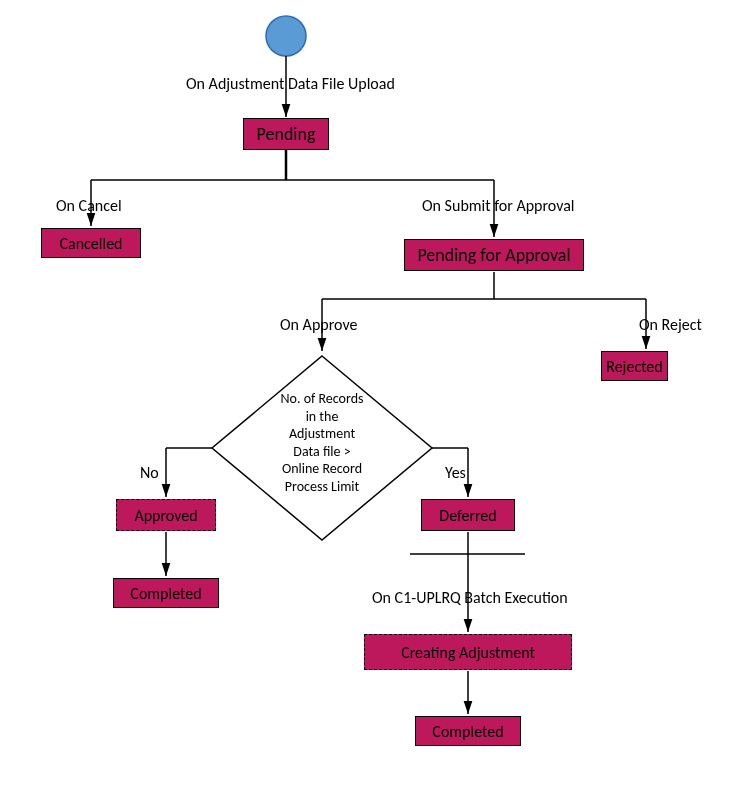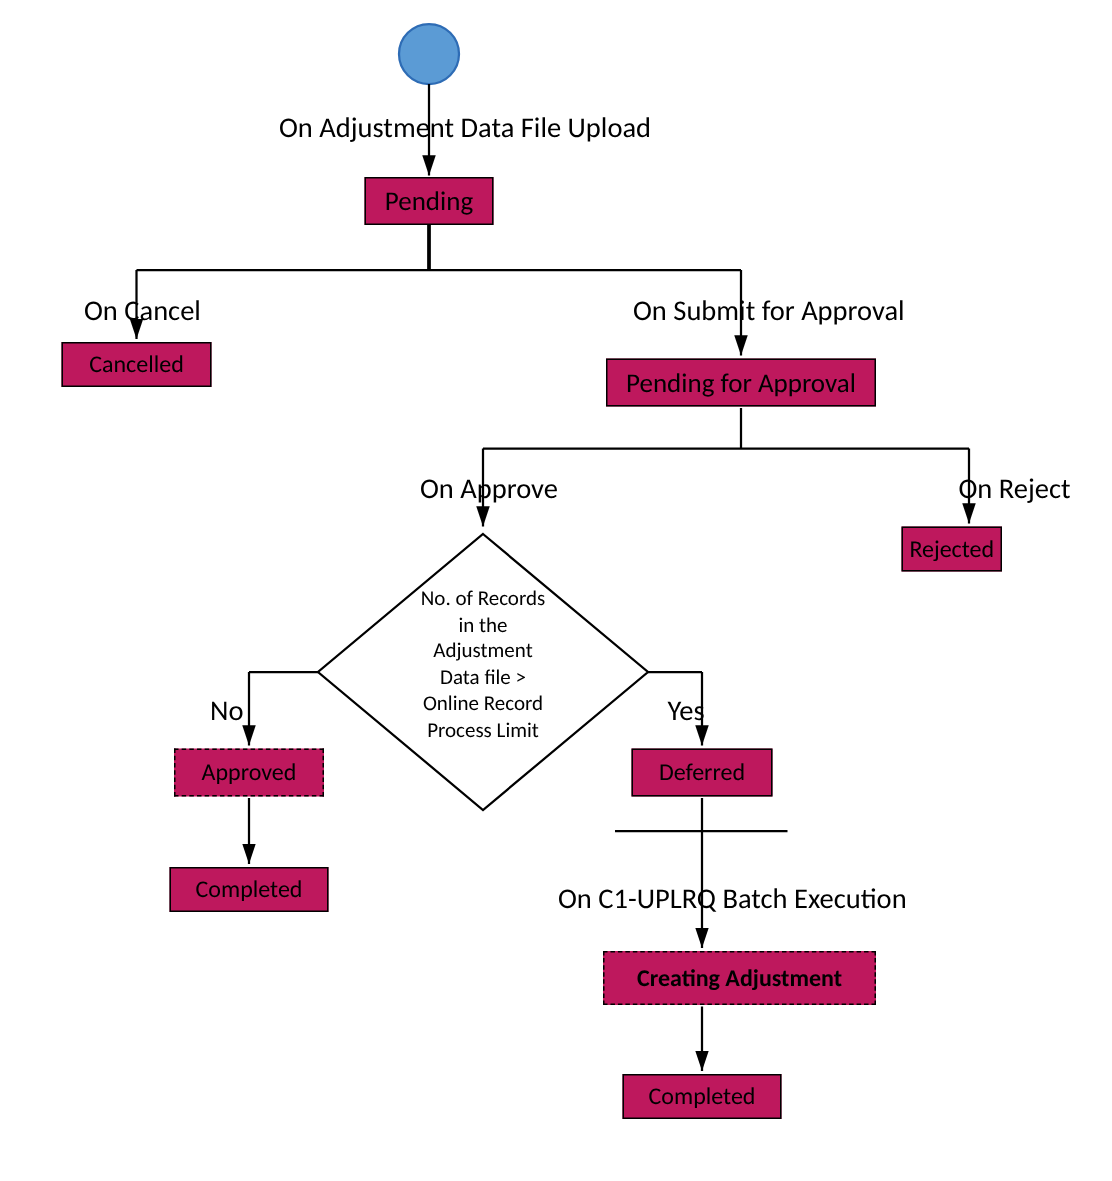--- a/index.html
+++ b/index.html
@@ -33,7 +33,7 @@
   }
   .label {
     position: absolute;
-    font-size: 19px;
+    font-size: 16px;
     text-align: left;
     white-space: nowrap;
   }

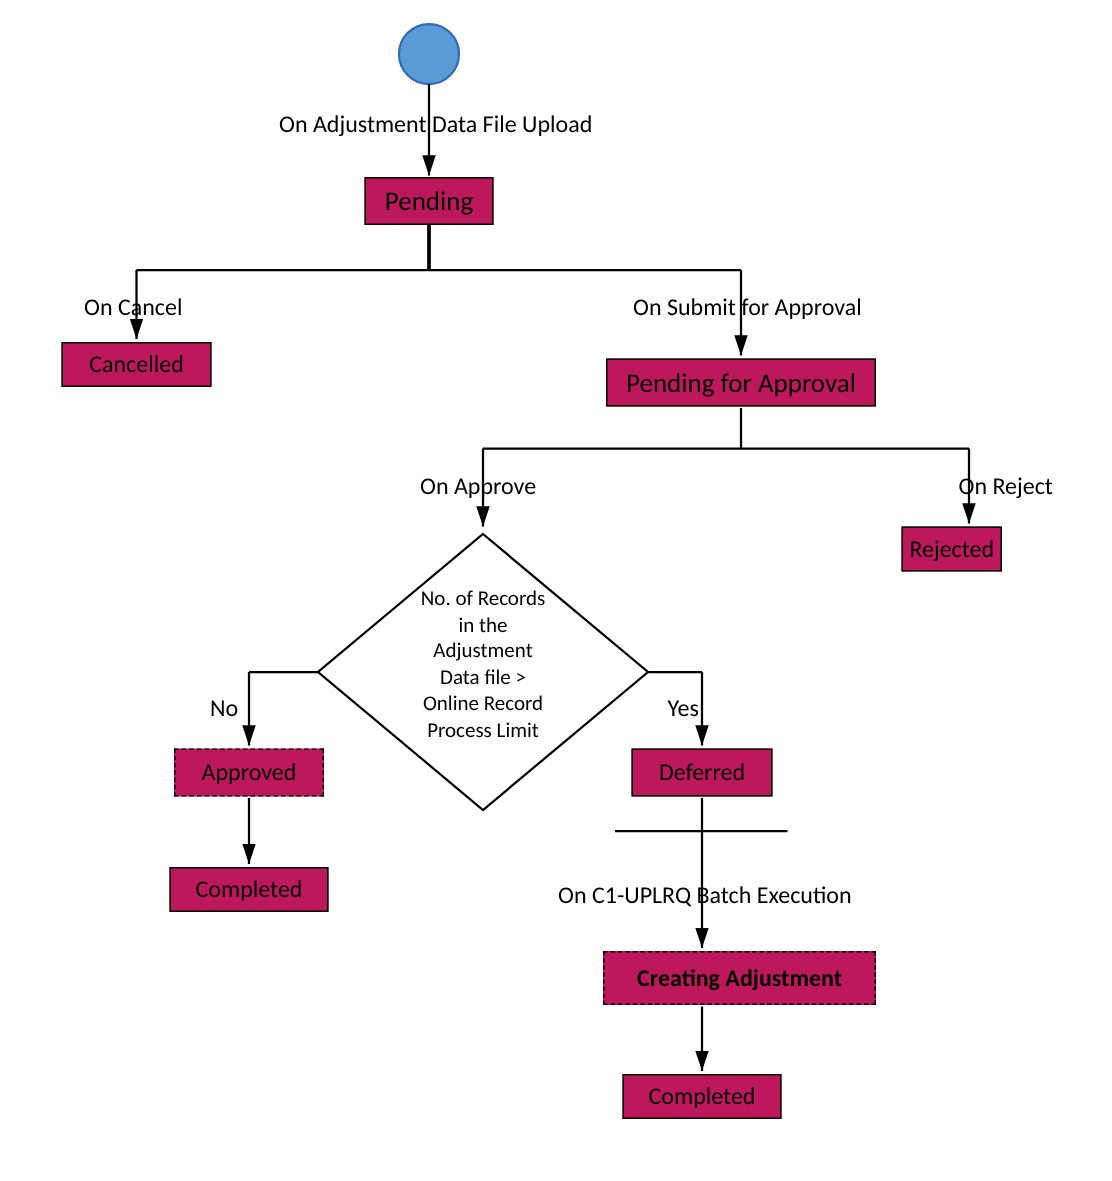--- a/index.html
+++ b/index.html
@@ -145,7 +145,7 @@
     <span>Deferred</span>
   </div>
 
-  <div class="box dashed" style="left:402px; top:634px; width:182px; height:36px;font-weight:bold;">
+  <div class="box dashed" style="left:364px; top:634px; width:208px; height:36px;">
     <span>Creating Adjustment</span>
   </div>
 

